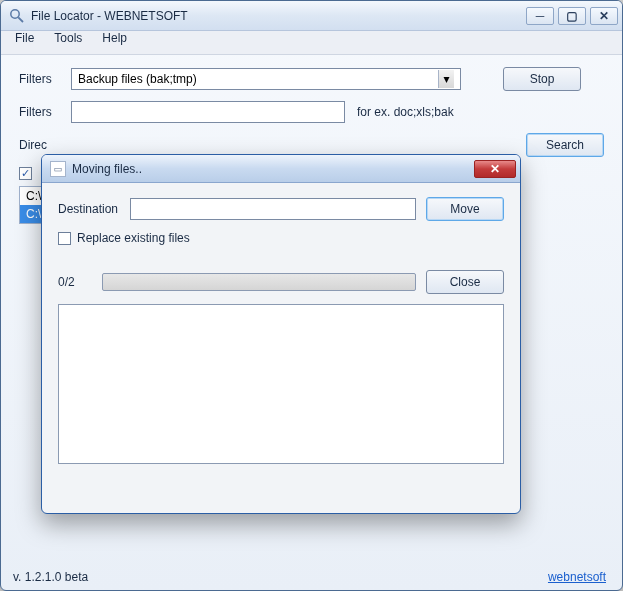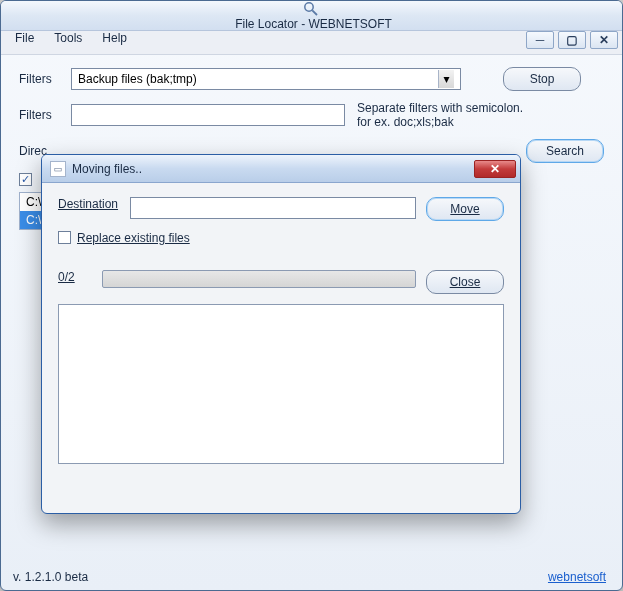--- a/index.html
+++ b/index.html
@@ -14,7 +14,6 @@
   height: 30px; display: flex; align-items: center; padding: 0 4px 0 8px;
   background: linear-gradient(180deg, #f4f8fd 0%, #dde7f4 50%, #d2dff0 100%);
   border-bottom: 1px solid #b6c5dc;
-  flex-direction: column;
 }
 .titlebar .appicon { width:16px; height:16px; margin-right:6px; display:flex; align-items:center; justify-content:center; }
 .titlebar .appicon svg { width:16px; height:16px; }

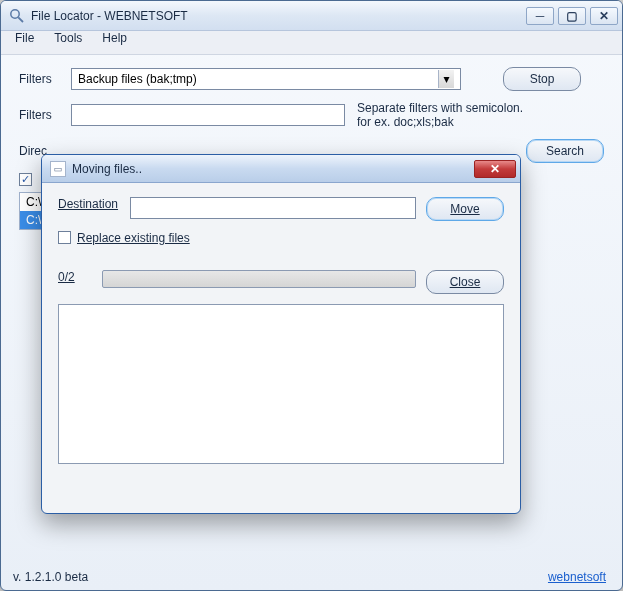--- a/index.html
+++ b/index.html
@@ -31,7 +31,7 @@
   display:flex; align-items:center; padding:10px 6px; position:relative; }
 .select .arrow { margin-left:auto; width:16px; height:18px; display:flex; align-items:center; justify-content:center;
   background:linear-gradient(#f2f2f2,#d8d8d8); border-left:1px solid #a8b4c8; }
-.btn { height:24px; min-width:78px; border:1px solid #7a8aa3; border-radius:10px;
+.btn { height:24px; min-width:78px; border:1px solid #7a8aa3; border-radius:3px;
   background:linear-gradient(#f6f8fb,#dfe7f2); display:flex; align-items:center; justify-content:center;
   color:#1a2b44; padding:0 14px; }
 .btn.accent { border-color:#5ea8e8; box-shadow:0 0 0 1px #b6d7f5 inset; }

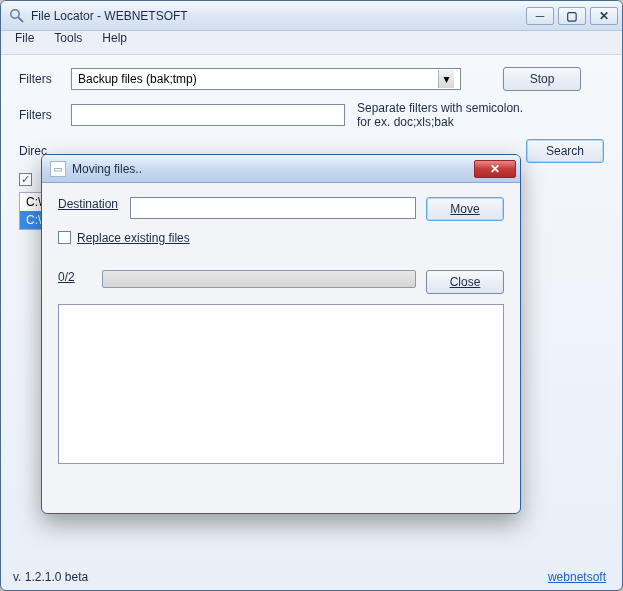--- a/index.html
+++ b/index.html
@@ -105,7 +105,6 @@
       <span class="label">Filters</span>
       <input class="textinput" style="max-width: 274px;" value="">
       <div class="hint">
-        <div>Separate filters with semicolon.</div>
         <div>for ex. doc;xls;bak</div>
       </div>
     </div>

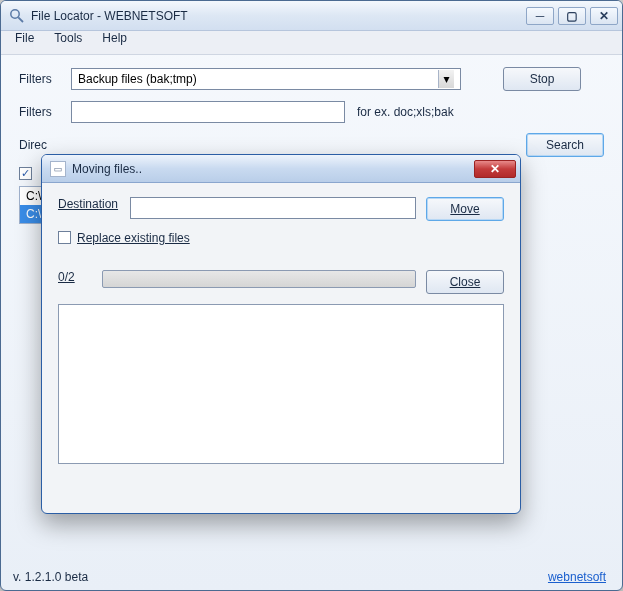--- a/index.html
+++ b/index.html
@@ -59,7 +59,7 @@
   background:linear-gradient(180deg,#e88a8a 0%,#c33b3b 50%,#b12a2a 100%);
   color:#fff; display:flex; align-items:center; justify-content:center; font-weight:bold; }
 .dlg-body { padding:14px 16px; color:#1a2b44; }
-.dlg-row { display:flex; align-items:flex-start; gap:10px; margin-bottom:10px;text-decoration:underline; }
+.dlg-row { display:flex; align-items:center; gap:10px; margin-bottom:10px; }
 .dlg-label { min-width:62px; }
 .progress { flex:1; height:18px; border:1px solid #8b9ab2; border-radius:2px;
   background:linear-gradient(#e7e7e7,#d5d5d5); }

